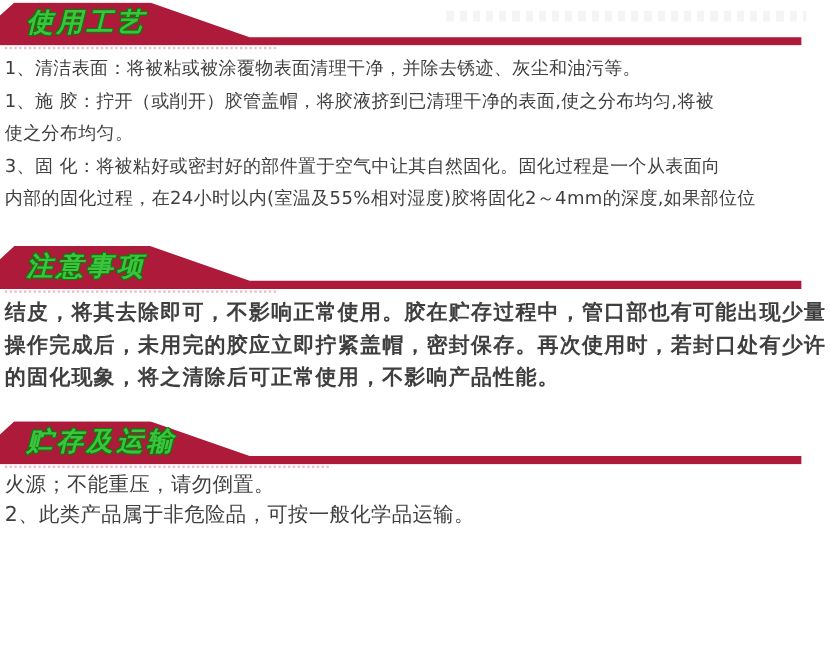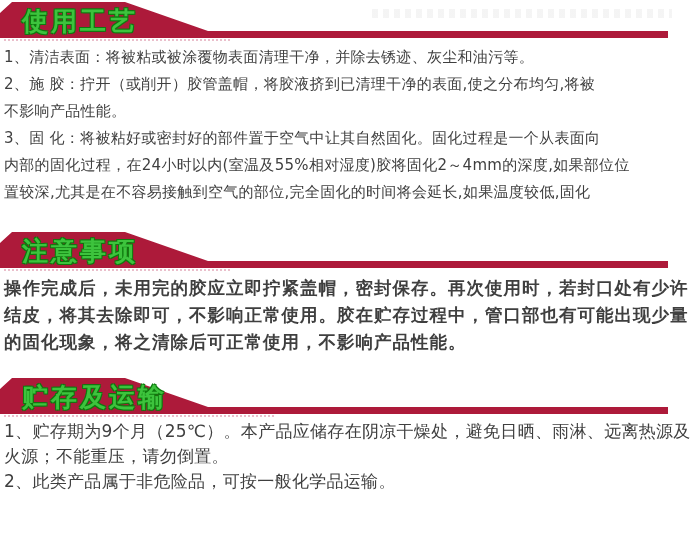--- a/index.html
+++ b/index.html
@@ -34,9 +34,10 @@
   }
   .banner-title{
     position:absolute;left:22px;top:2px;
-    font-size:26px;font-weight:bold;letter-spacing:3px;
+    font-size:22px;font-weight:bold;letter-spacing:3px;
     color:var(--banner-green,#3dc33d);
     text-shadow:1px 1px 0 #0e7a0e,-1px 1px 0 #0e7a0e,1px -1px 0 #0e7a0e,-1px -1px 0 #0e7a0e;
+    font-style:italic;
     white-space:nowrap;
   }
   .body{

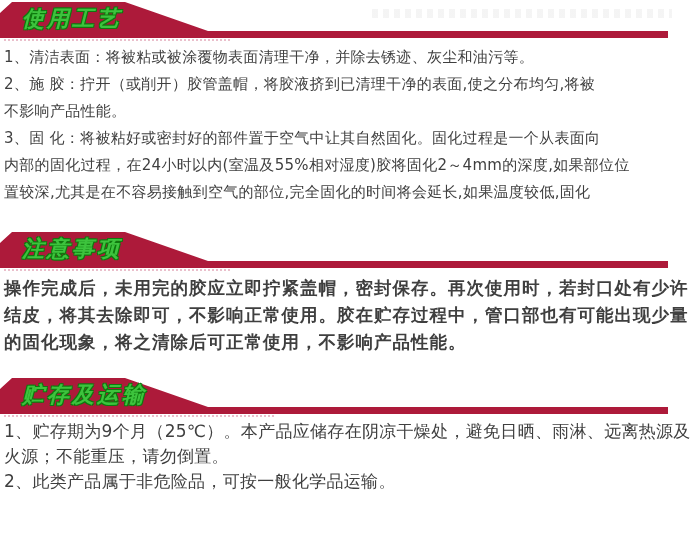--- a/index.html
+++ b/index.html
@@ -66,7 +66,7 @@
     </div>
     <div class="body sec1-body">
       <div class="line">1、清洁表面：将被粘或被涂覆物表面清理干净，并除去锈迹、灰尘和油污等。</div>
-      <div class="line">2、施 胶：拧开（或削开）胶管盖帽，将胶液挤到已清理干净的表面,使之分布均匀,将被</div>
+      <div class="line">1、施 胶：拧开（或削开）胶管盖帽，将胶液挤到已清理干净的表面,使之分布均匀,将被</div>
       <div class="line">不影响产品性能。</div>
       <div class="line">3、固 化：将被粘好或密封好的部件置于空气中让其自然固化。固化过程是一个从表面向</div>
       <div class="line">内部的固化过程，在24小时以内(室温及55%相对湿度)胶将固化2～4mm的深度,如果部位位</div>

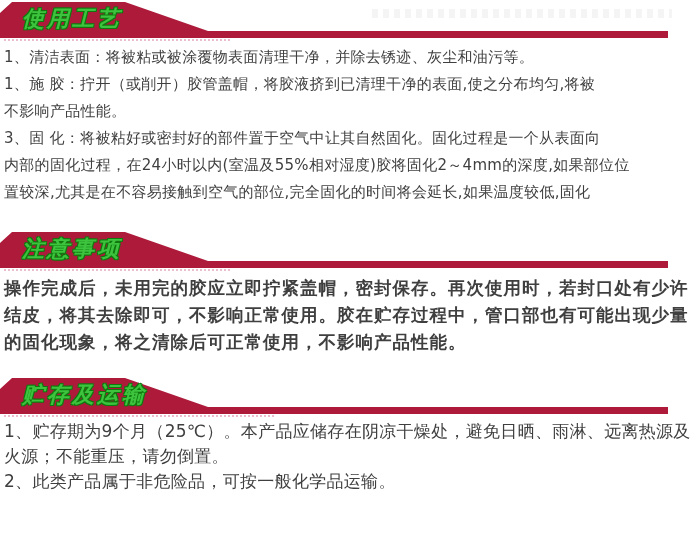--- a/index.html
+++ b/index.html
@@ -67,7 +67,7 @@
     <div class="body sec1-body">
       <div class="line">1、清洁表面：将被粘或被涂覆物表面清理干净，并除去锈迹、灰尘和油污等。</div>
       <div class="line">1、施 胶：拧开（或削开）胶管盖帽，将胶液挤到已清理干净的表面,使之分布均匀,将被</div>
-      <div class="line">不影响产品性能。</div>
+      <div class="line">使之分布均匀。</div>
       <div class="line">3、固 化：将被粘好或密封好的部件置于空气中让其自然固化。固化过程是一个从表面向</div>
       <div class="line">内部的固化过程，在24小时以内(室温及55%相对湿度)胶将固化2～4mm的深度,如果部位位</div>
       <div class="line">置较深,尤其是在不容易接触到空气的部位,完全固化的时间将会延长,如果温度较低,固化</div>

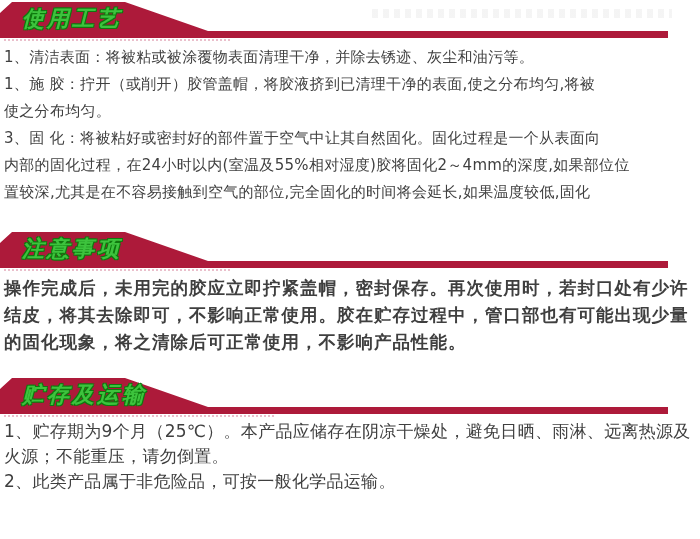--- a/index.html
+++ b/index.html
@@ -70,7 +70,6 @@
       <div class="line">使之分布均匀。</div>
       <div class="line">3、固 化：将被粘好或密封好的部件置于空气中让其自然固化。固化过程是一个从表面向</div>
       <div class="line">内部的固化过程，在24小时以内(室温及55%相对湿度)胶将固化2～4mm的深度,如果部位位</div>
-      <div class="line">置较深,尤其是在不容易接触到空气的部位,完全固化的时间将会延长,如果温度较低,固化</div>
     </div>
   </div>
 

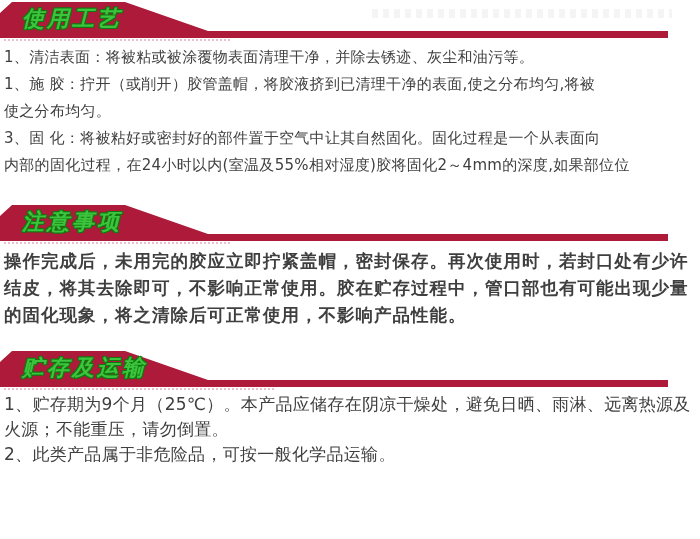--- a/index.html
+++ b/index.html
@@ -79,8 +79,8 @@
       <span class="banner-title">注意事项</span>
     </div>
     <div class="body sec2-body">
+      <div class="line">结皮，将其去除即可，不影响正常使用。胶在贮存过程中，管口部也有可能出现少量</div>
       <div class="line">操作完成后，未用完的胶应立即拧紧盖帽，密封保存。再次使用时，若封口处有少许</div>
-      <div class="line">结皮，将其去除即可，不影响正常使用。胶在贮存过程中，管口部也有可能出现少量</div>
       <div class="line">的固化现象，将之清除后可正常使用，不影响产品性能。</div>
     </div>
   </div>

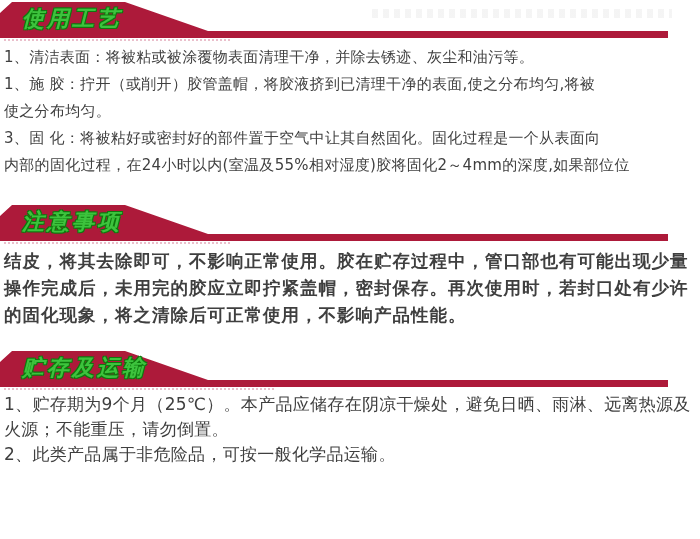--- a/index.html
+++ b/index.html
@@ -91,7 +91,6 @@
       <span class="banner-title">贮存及运输</span>
     </div>
     <div class="body sec3-body">
-      <div class="line">1、贮存期为9个月（25℃）。本产品应储存在阴凉干燥处，避免日晒、雨淋、远离热源及</div>
       <div class="line">火源；不能重压，请勿倒置。</div>
       <div class="line">2、此类产品属于非危险品，可按一般化学品运输。</div>
     </div>

